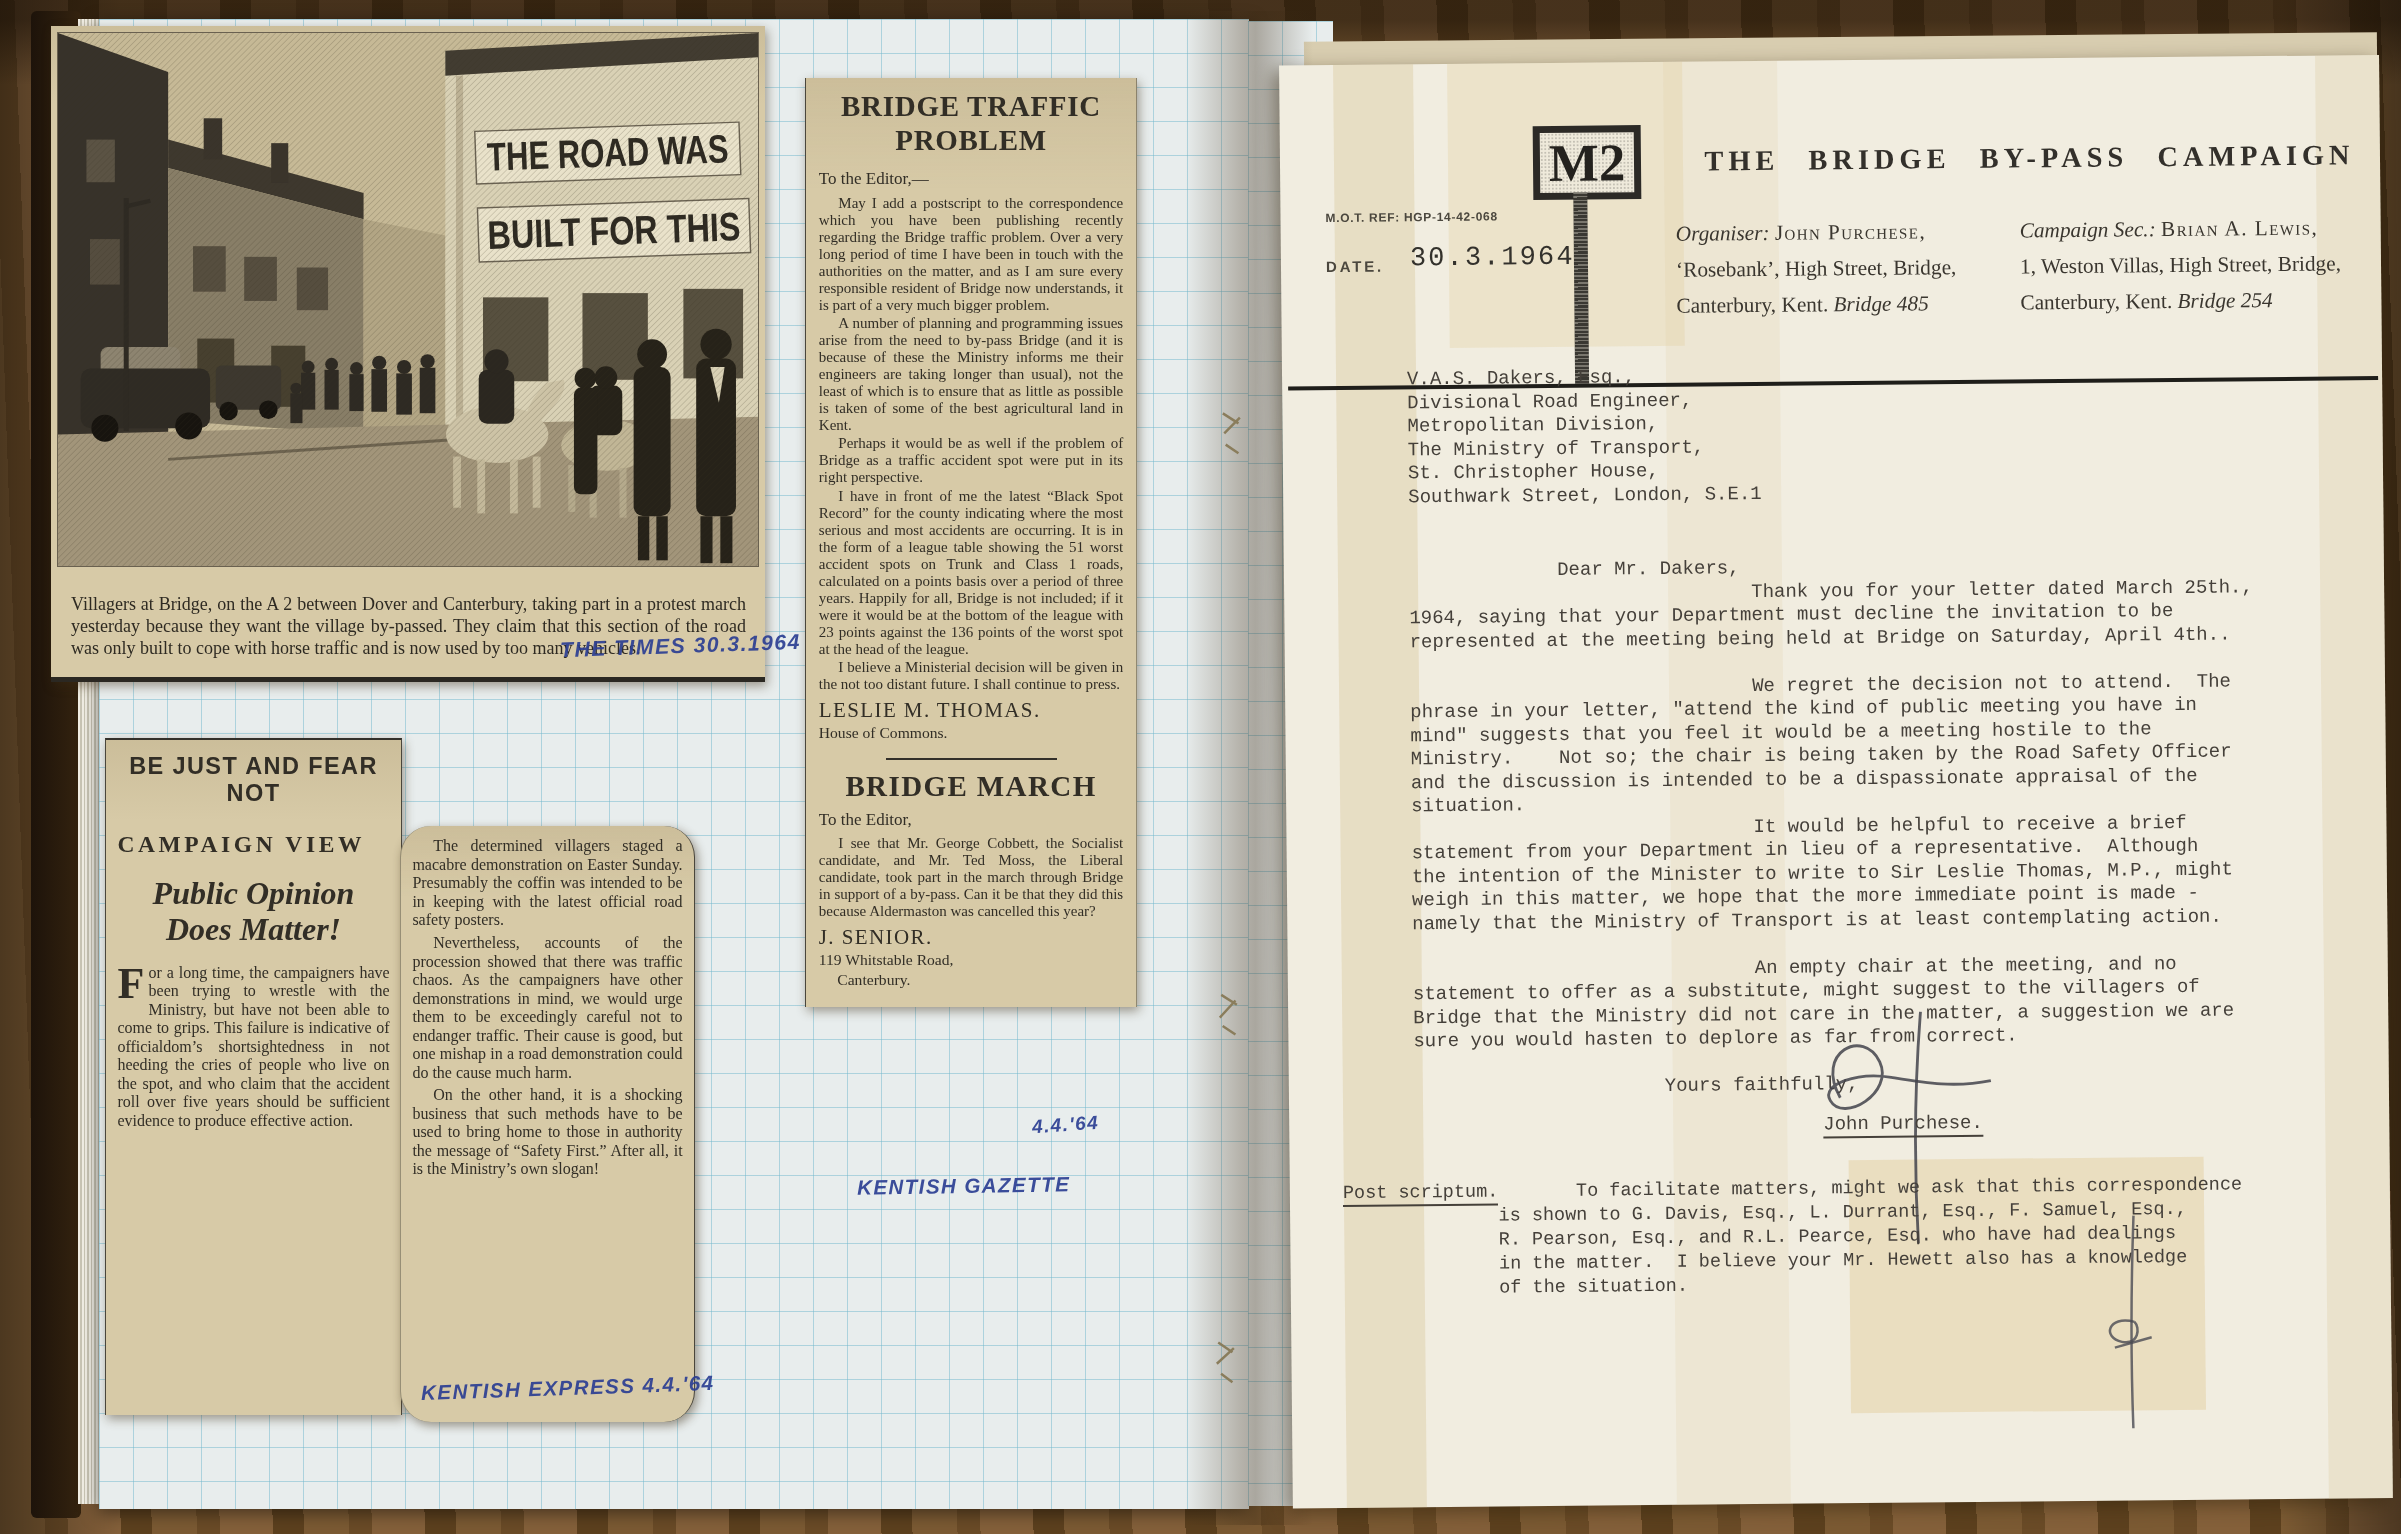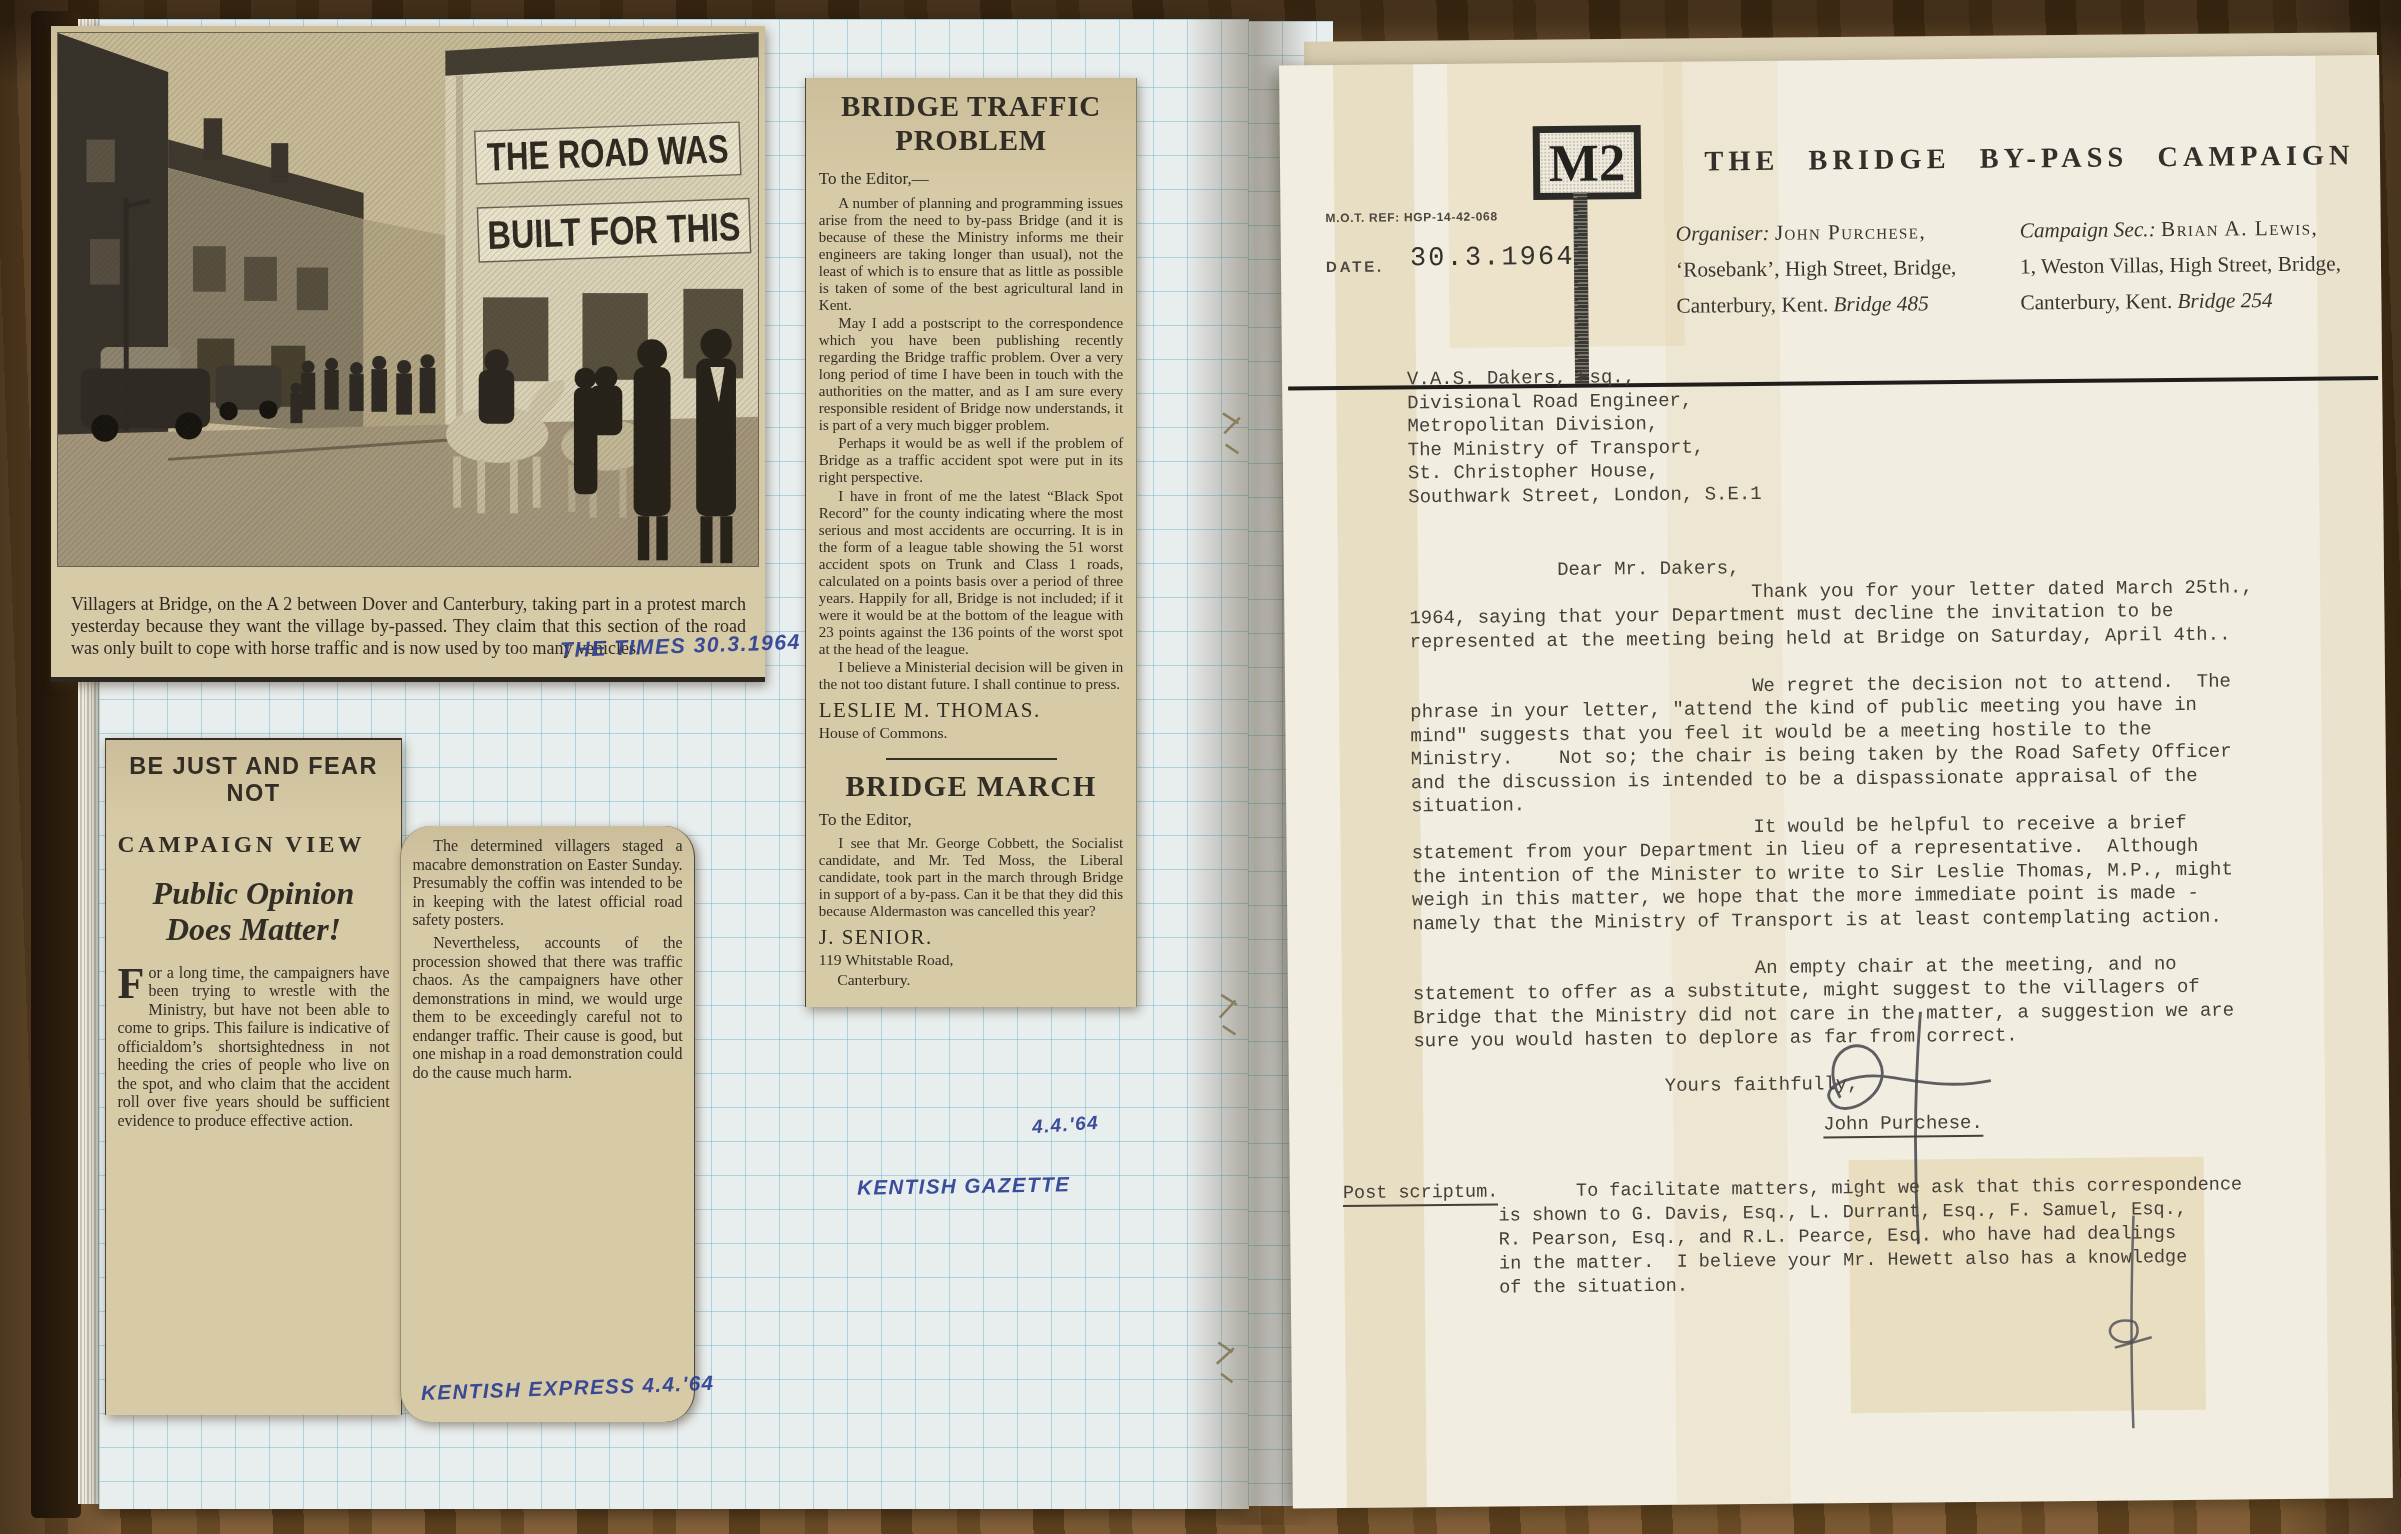--- a/index.html
+++ b/index.html
@@ -247,8 +247,8 @@
     <div class="np-headline">PROBLEM</div>
     <div class="to-editor">To the Editor,—</div>
     <div class="np-body">
+        <div class="para">May I add a postscript to the correspondence which you have been publishing recently regarding the Bridge traffic problem. Over a very long period of time I have been in touch with the authorities on the matter, and as I am sure every responsible resident of Bridge now understands, it is part of a very much bigger problem.</div>
         <div class="para">A number of planning and programming issues arise from the need to by-pass Bridge (and it is because of these the Ministry informs me their engineers are taking longer than usual), not the least of which is to ensure that as little as possible is taken of some of the best agricultural land in Kent.</div>
-        <div class="para">May I add a postscript to the correspondence which you have been publishing recently regarding the Bridge traffic problem. Over a very long period of time I have been in touch with the authorities on the matter, and as I am sure every responsible resident of Bridge now understands, it is part of a very much bigger problem.</div>
         <div class="para">Perhaps it would be as well if the problem of Bridge as a traffic accident spot were put in its right perspective.</div>
         <div class="para">I have in front of me the latest “Black Spot Record” for the county indicating where the most serious and most accidents are occurring. It is in the form of a league table showing the 51 worst accident spots on Trunk and Class 1 roads, calculated on a points basis over a period of three years. Happily for all, Bridge is not included; if it were it would be at the bottom of the league with 23 points against the 136 points of the worst spot at the head of the league.</div>
         <div class="para">I believe a Ministerial decision will be given in the not too distant future. I shall continue to press.</div>

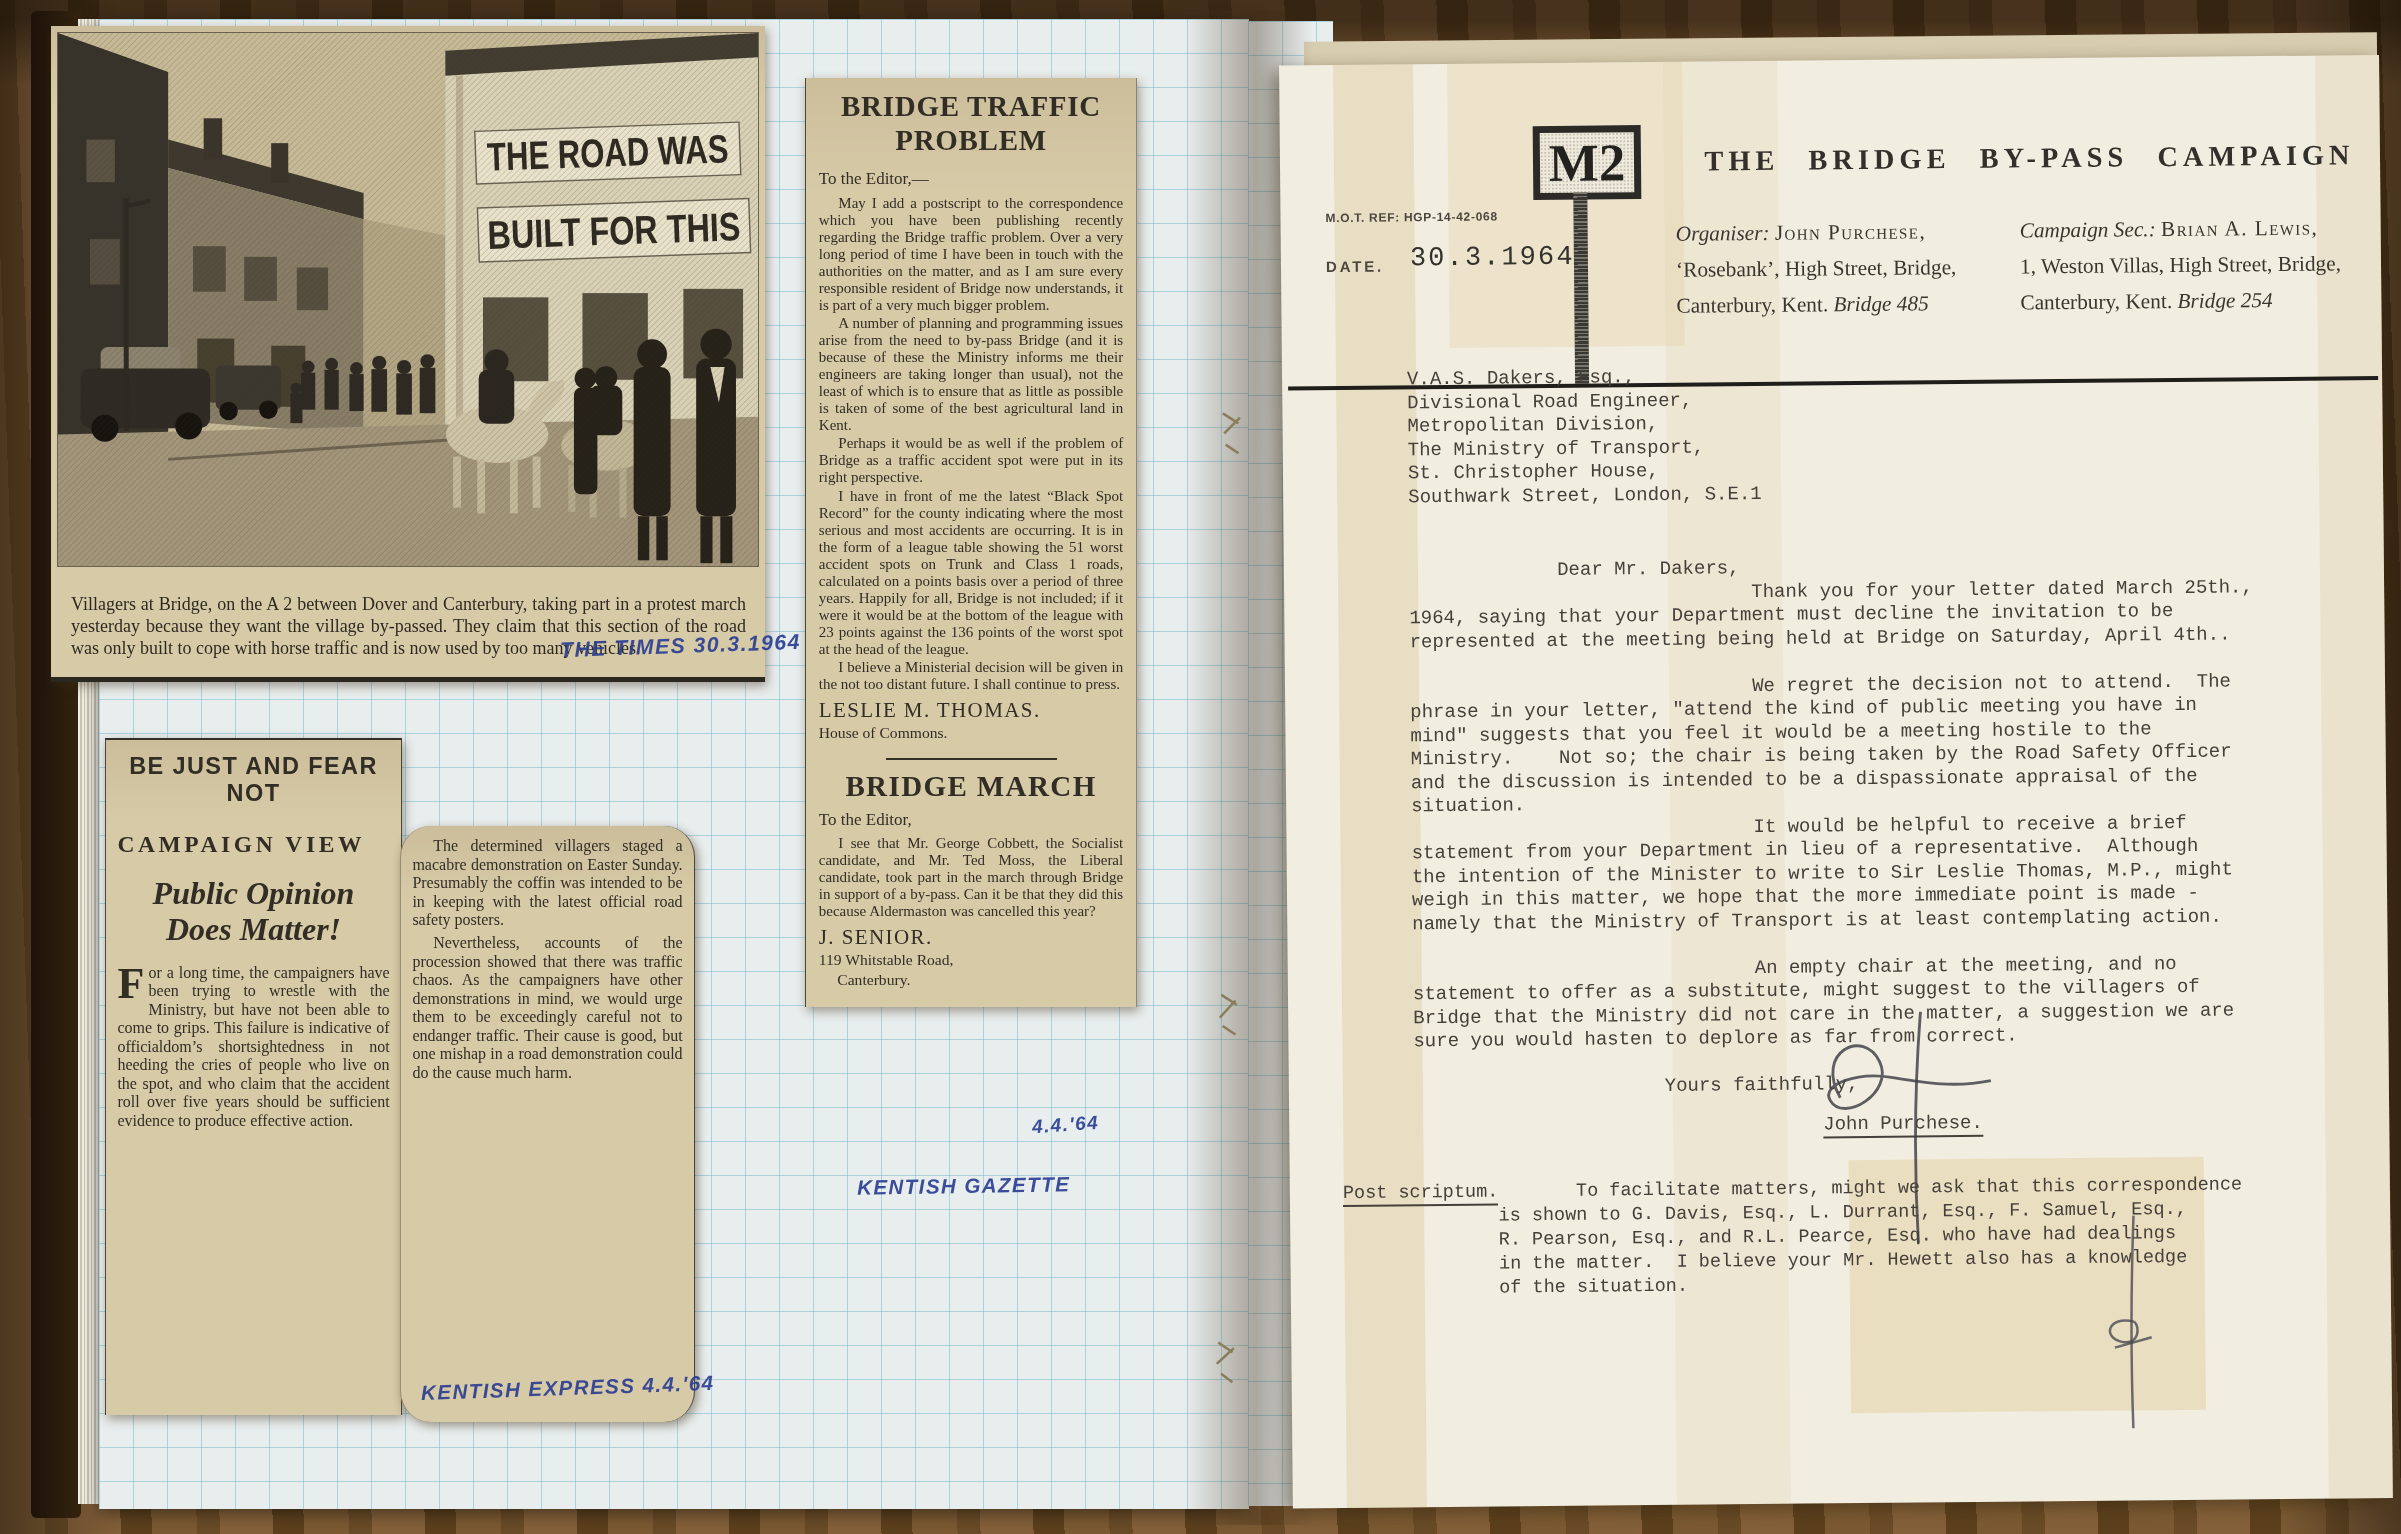--- a/index.html
+++ b/index.html
@@ -238,6 +238,7 @@
     <div>
         <div class="para">The determined villagers staged a macabre demonstration on Easter Sunday. Presumably the coffin was intended to be in keeping with the latest official road safety posters.</div>
         <div class="para">Nevertheless, accounts of the procession showed that there was traffic chaos. As the campaigners have other demonstrations in mind, we would urge them to be exceedingly careful not to endanger traffic. Their cause is good, but one mishap in a road demonstration could do the cause much harm.</div>
+        <div class="para">On the other hand, it is a shocking business that such methods have to be used to bring home to those in authority the message of “Safety First.” After all, it is the Ministry’s own slogan!</div>
       </div>
   </div>
   <div class="handnote" style="left:421px;top:1376px;font-size:20.6px;transform:rotate(-2deg);">KENTISH EXPRESS 4.4.'64</div>

